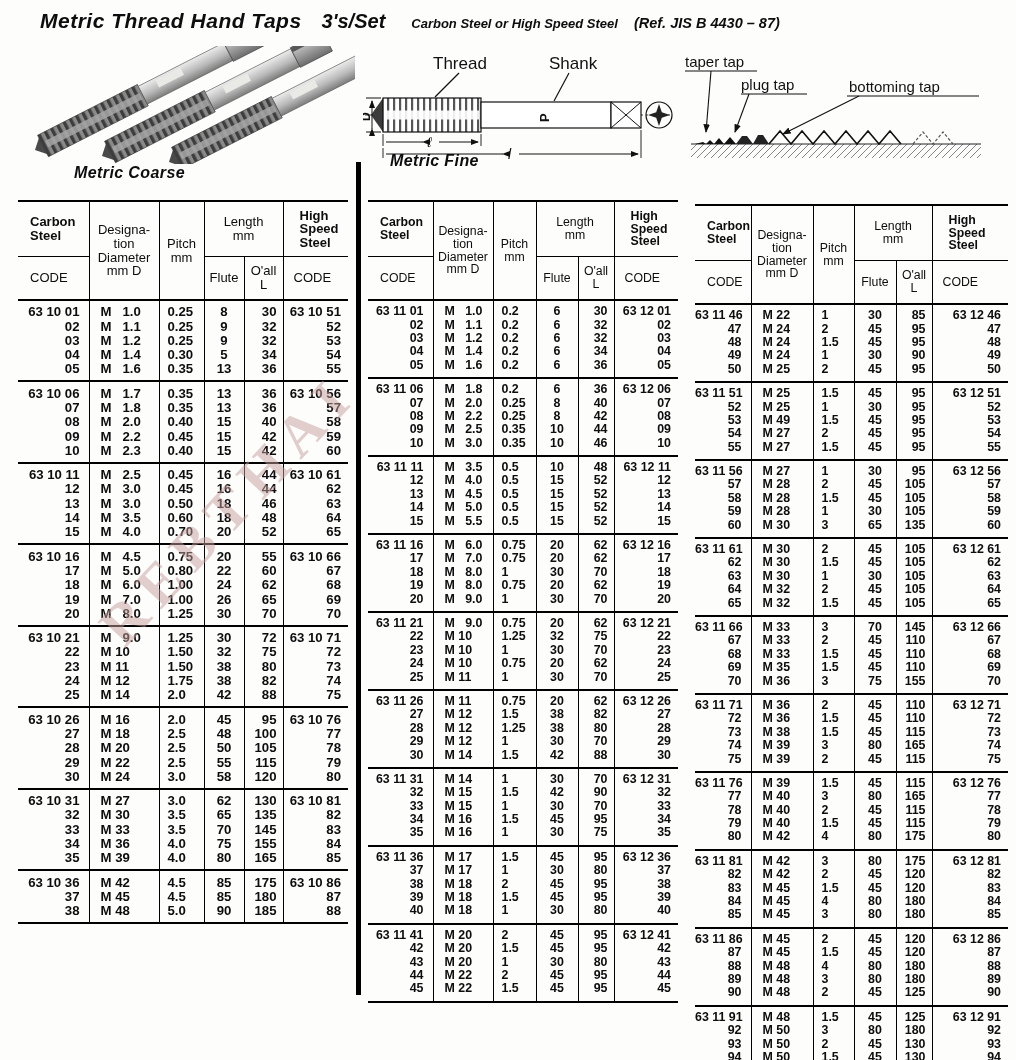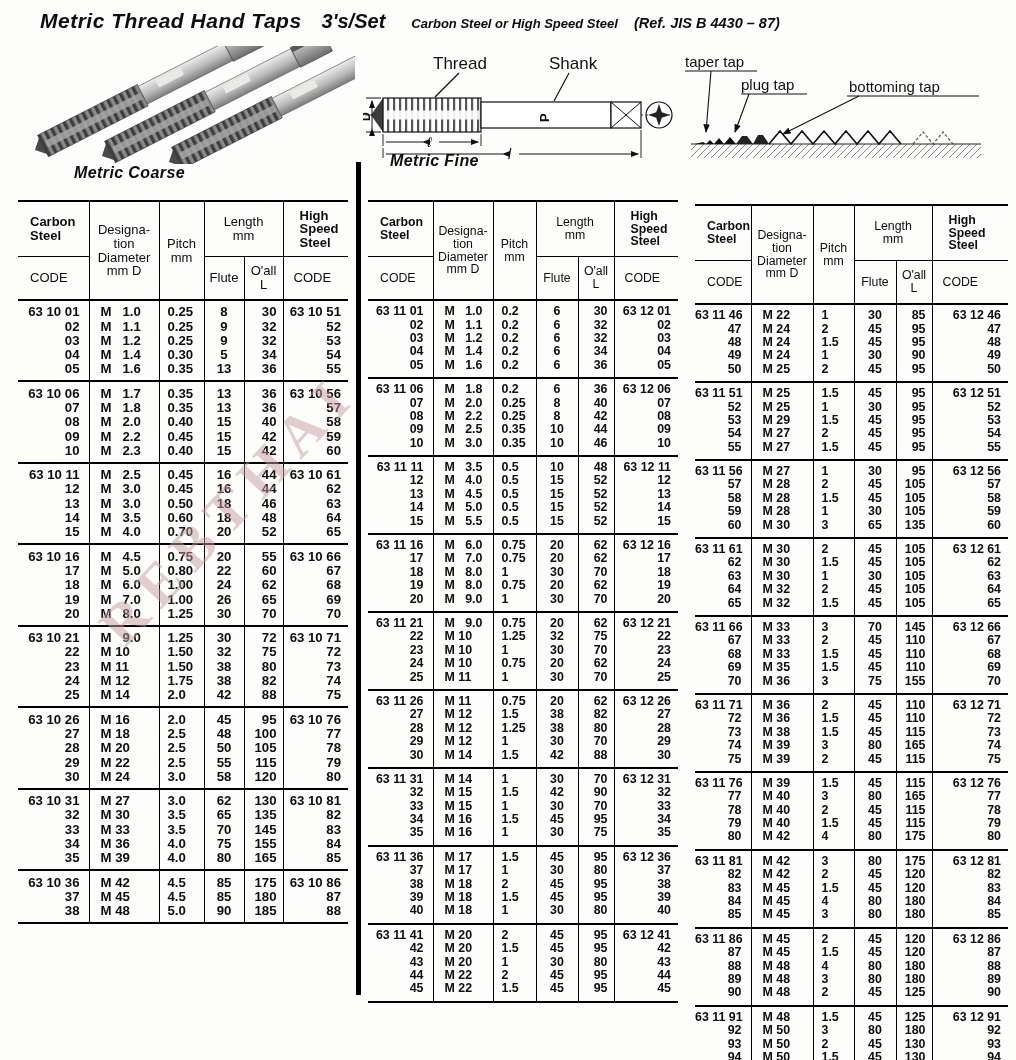--- a/index.html
+++ b/index.html
@@ -1124,7 +1124,7 @@
           </tr>
           <tr>
             <td class="c-code">53</td>
-            <td class="c-des bl">M 29</td>
+            <td class="c-des bl">M 49</td>
             <td class="c-pitch bl">1.5</td>
             <td class="c-flute bl">45</td>
             <td class="c-oall bl">95</td>

